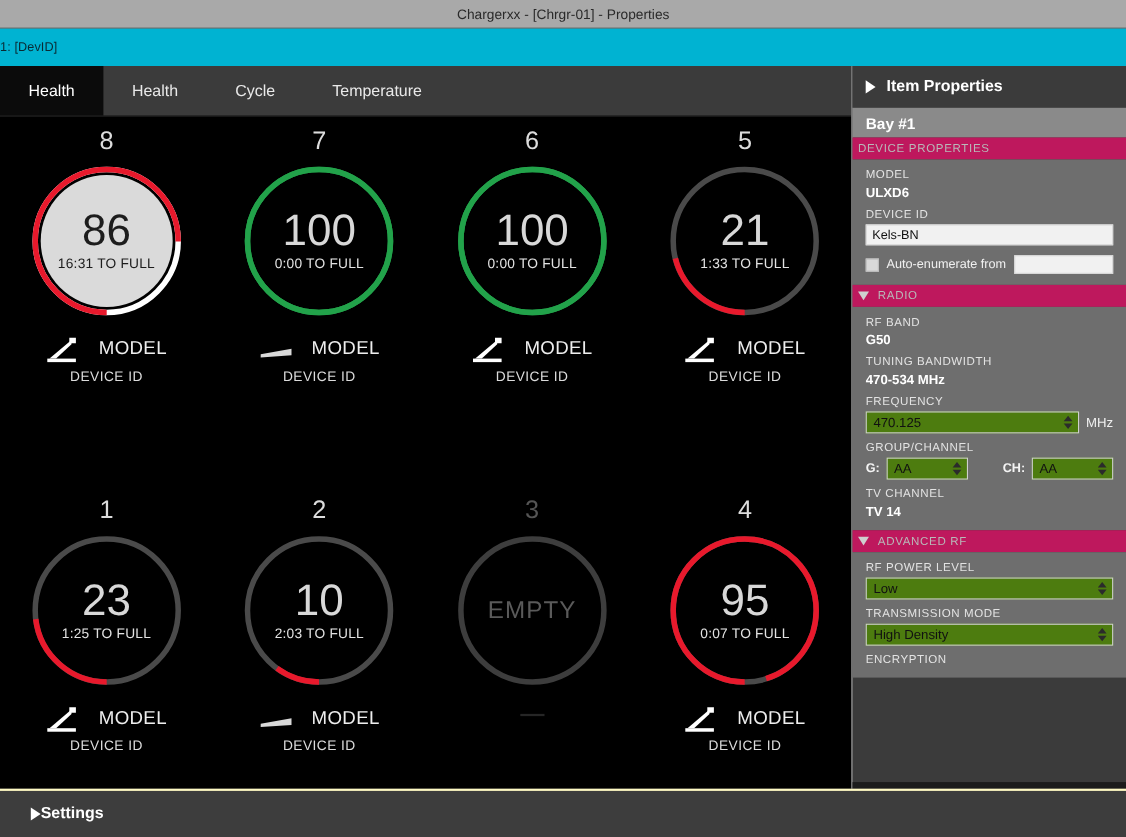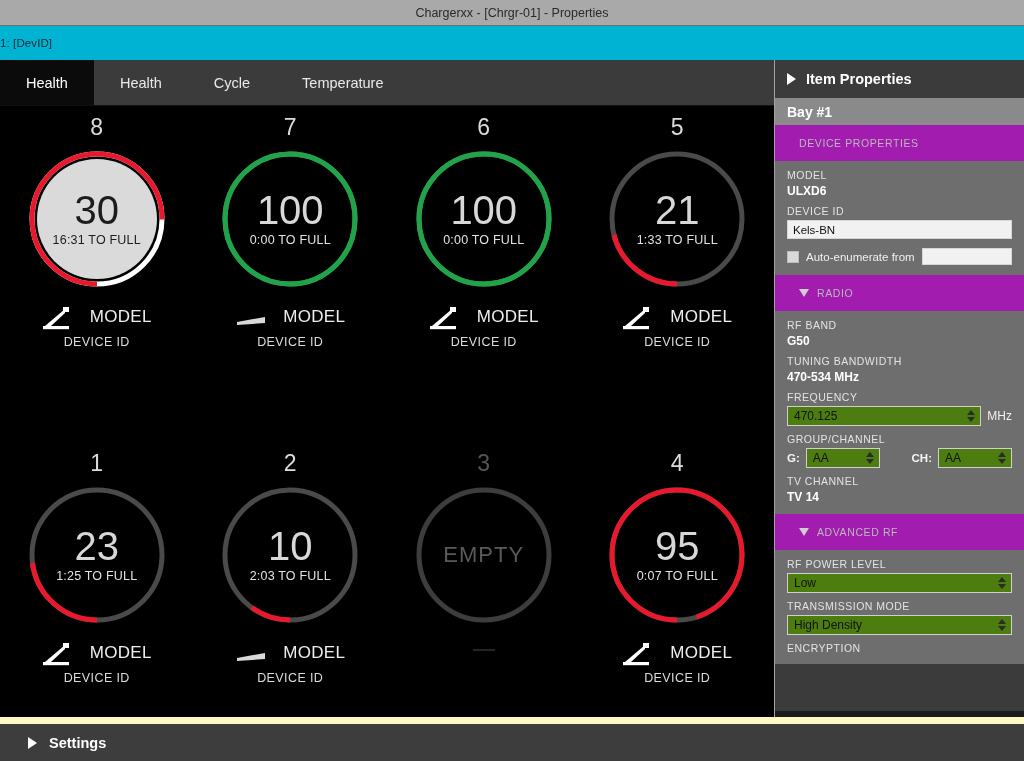--- a/index.html
+++ b/index.html
@@ -107,8 +107,8 @@
     font-weight: bold; display: flex; align-items: center; padding: 0 12px;
   }
   .sect-head {
-    height: 36px; background: #a21caf; color: #b9b9b9; font-size: 10.5px;
-    display: flex; align-items: center; gap: 8px; padding: 0 24px;
+    height: 20px; background: #be185d; color: #b9b9b9; font-size: 10.5px;
+    display: flex; align-items: center; gap: 8px; padding: 0 5px;
     letter-spacing: .6px; cursor: pointer;
   }
   .sect-body { background: #6e6e6e; padding: 8px 12px 10px 12px; }

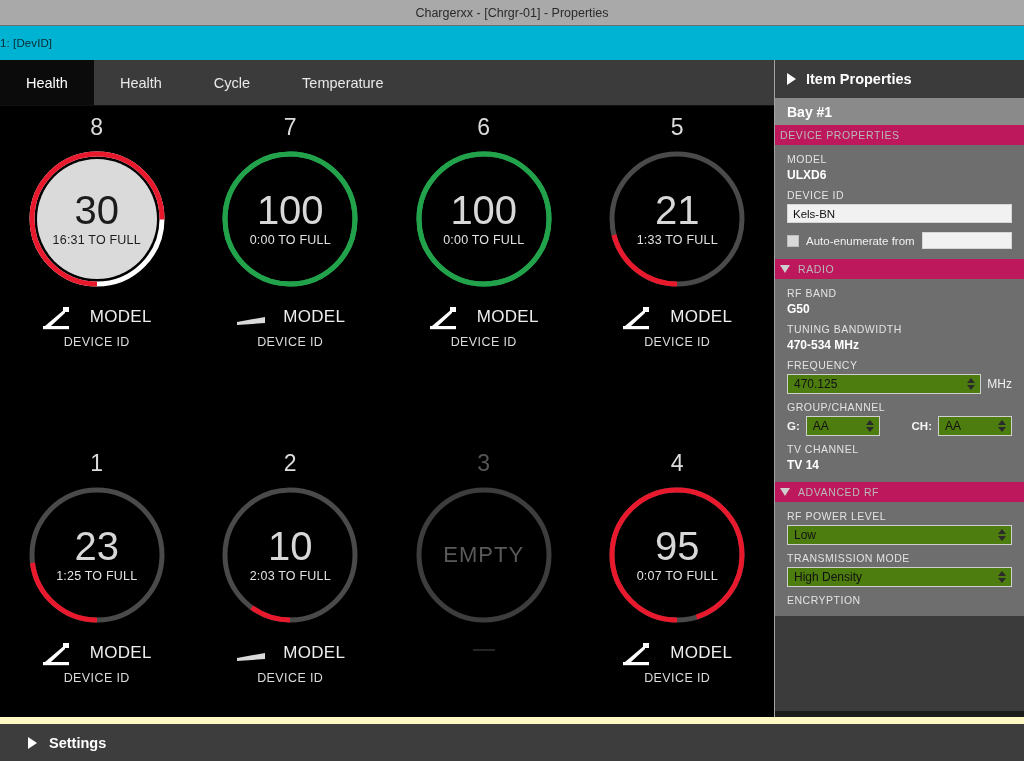--- a/index.html
+++ b/index.html
@@ -216,7 +216,7 @@
                 <circle cx="71" cy="71" r="65" fill="none" stroke="#e8192c" stroke-width="5" stroke-linecap="butt" stroke-dasharray="306.31 102.10"></circle>
               </svg>
               <div class="ring-text">
-                <div class="pct">30</div>
+                <div class="pct">86</div>
                 <div class="tofull">16:31 TO FULL</div>
               </div>
             </div>

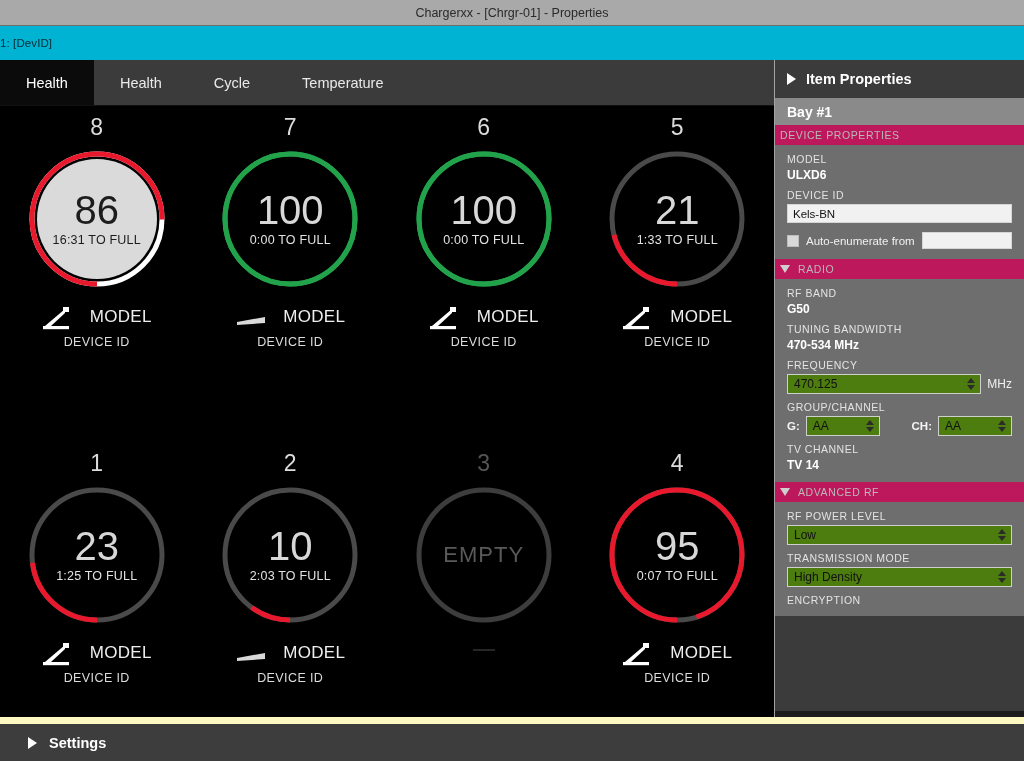--- a/index.html
+++ b/index.html
@@ -172,8 +172,8 @@
   
   .settings-bar {
     position: absolute; left: 0; bottom: 0; width: 1024px; height: 44px;
-    background: #3d3d3d; display: flex; align-items: center; gap: 12px;
-    padding: 0 28px; border-top: 7px solid #fef9c3; cursor: pointer;
+    background: #3d3d3d; display: flex; align-items: center; gap: 0;
+    padding: 0 28px; border-top: 2px solid #fef9c3; cursor: pointer;
   }
   .settings-lbl { color: #ffffff; font-size: 14.5px; font-weight: bold; }
 </style>

